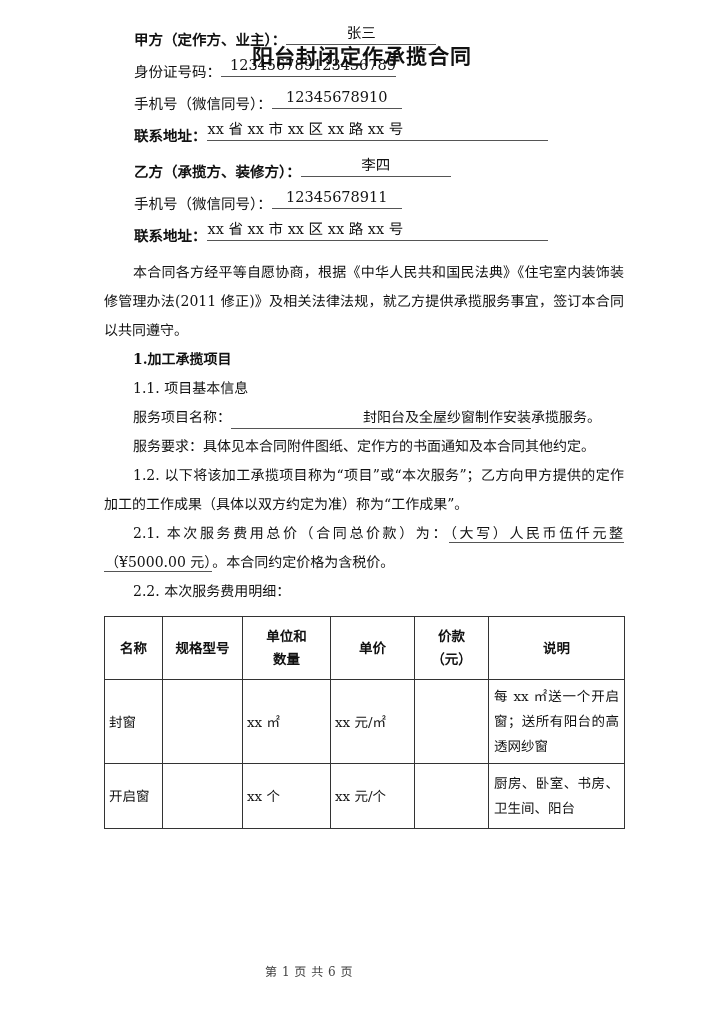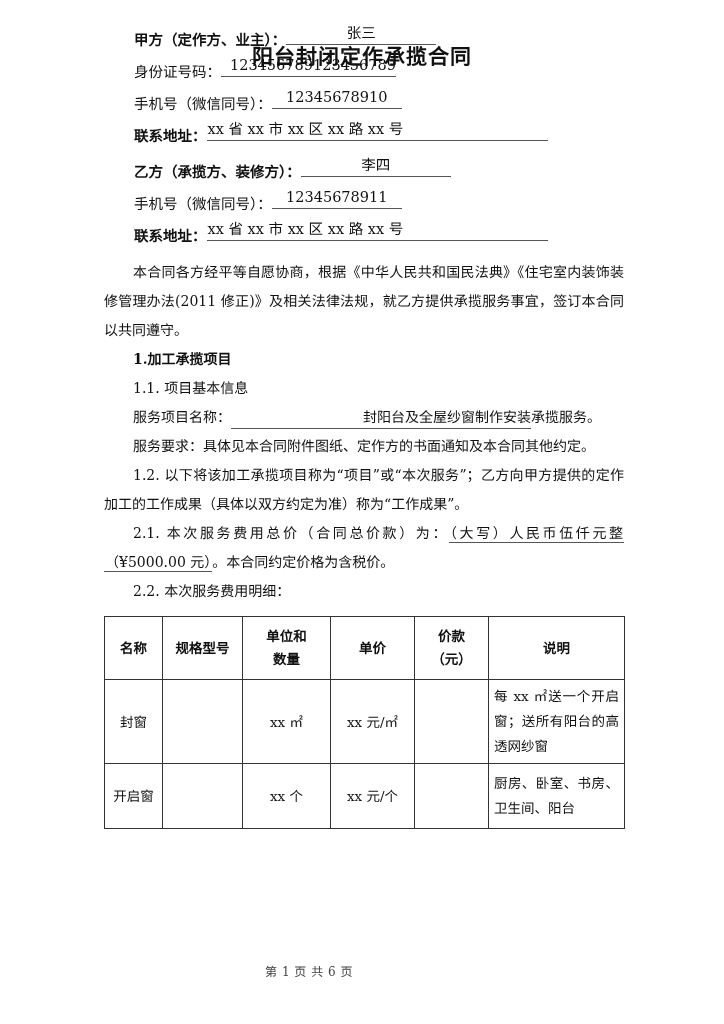--- a/index.html
+++ b/index.html
@@ -127,7 +127,6 @@
   }
   table.fee td {
     height: 56px;
-    text-align: center;
   }
   table.fee td.desc {
     text-align: justify;

